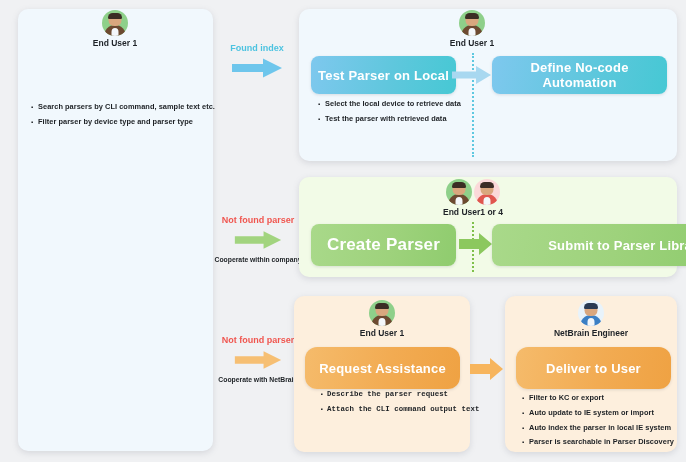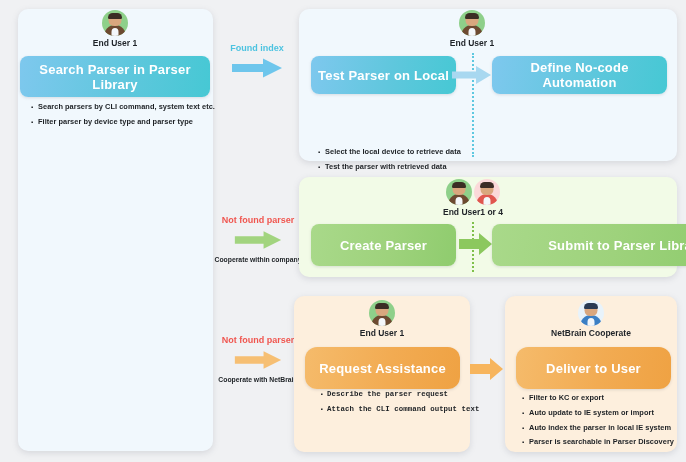--- a/index.html
+++ b/index.html
@@ -88,7 +88,6 @@
     <div class="person-label">End User 1</div>
   </div>
 
-  <div class="act act-blue" style="left:20px;top:56px;width:190px;height:41px;font-size:13px;">Search Parser in Parser Library</div>
 
   <div class="bullets" style="left:29px;top:103px;width:185px;">
     <ul>

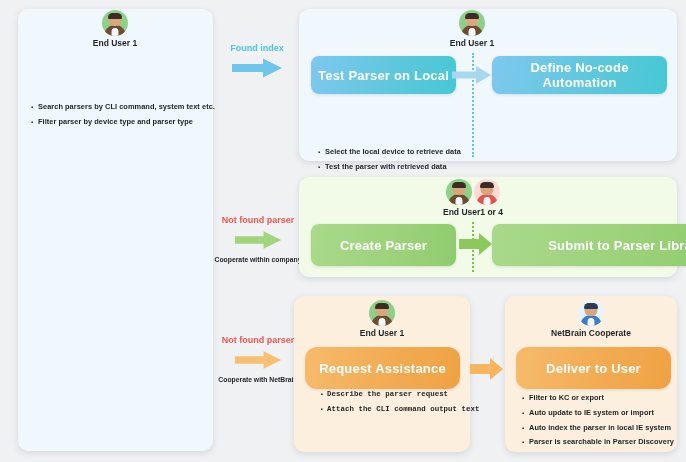--- a/index.html
+++ b/index.html
@@ -91,7 +91,7 @@
 
   <div class="bullets" style="left:29px;top:103px;width:185px;">
     <ul>
-      <li>Search parsers by CLI command, system text etc.</li>
+      <li>Search parsers by CLI command, sample text etc.</li>
       <li>Filter parser by device type and parser type</li>
     </ul>
   </div>

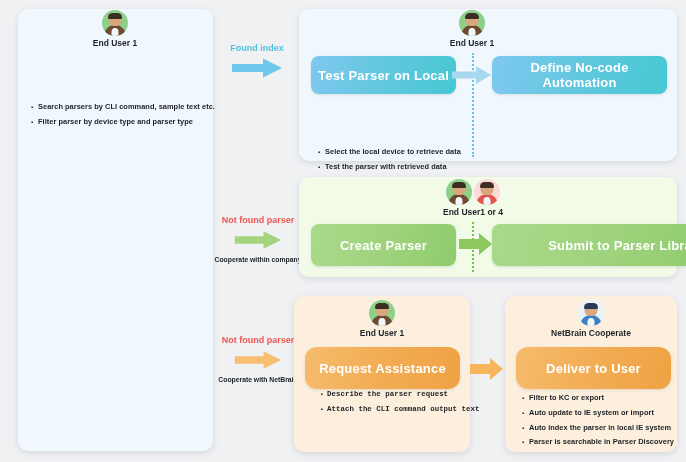--- a/index.html
+++ b/index.html
@@ -128,7 +128,7 @@
 
   <div class="act act-blue" style="left:492px;top:56px;width:175px;height:38px;font-size:13px;">Define No-code Automation</div>
 
-  <div class="bullets" style="left:316px;top:100px;width:160px;margin-top:48px;">
+  <div class="bullets" style="left:316px;top:100px;width:160px;">
     <ul>
       <li>Select the local device to retrieve data</li>
       <li>Test the parser with retrieved data</li>

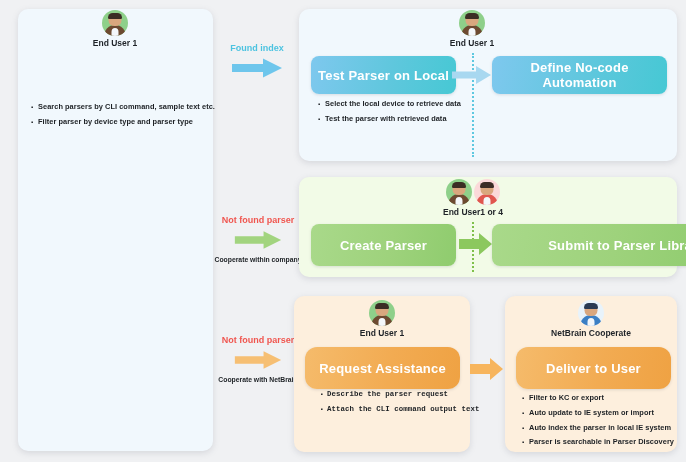--- a/index.html
+++ b/index.html
@@ -166,7 +166,7 @@
     <div class="person-label">End User1 or 4</div>
   </div>
 
-  <div class="act act-green" style="left:311px;top:224px;width:145px;height:42px;font-size:13px;">Create Parser</div>
+  <div class="act act-green" style="left:311px;top:224px;width:145px;height:42px;font-size:17px;">Create Parser</div>
 
   <svg class="inner-arrow" style="left:459px;top:232px;width:34px;height:24px;" viewBox="0 0 34 24">
     <path d="M0 7 H20 V1 L33 12 L20 23 V17 H0 Z" fill="#8cc85e"></path>

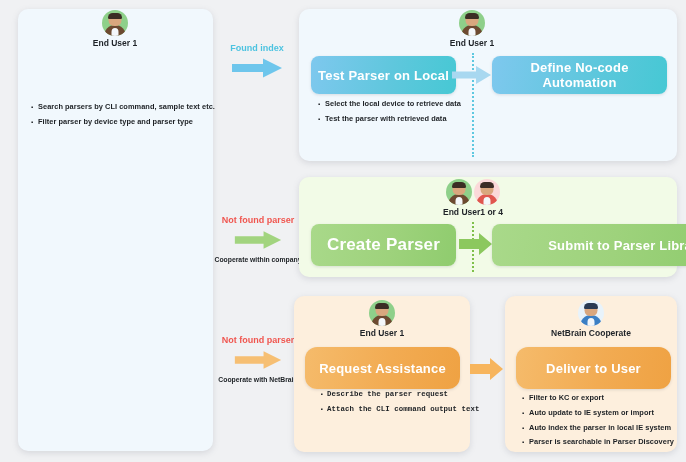--- a/index.html
+++ b/index.html
@@ -220,7 +220,7 @@
           <span class="av-hair av-hair-blue"></span>
       </span>
     </div>
-    <div class="person-label">NetBrain Cooperate</div>
+    <div class="person-label">NetBrain Engineer</div>
   </div>
 
   <div class="act act-orange" style="left:516px;top:347px;width:155px;height:42px;font-size:13px;">Deliver to User</div>

